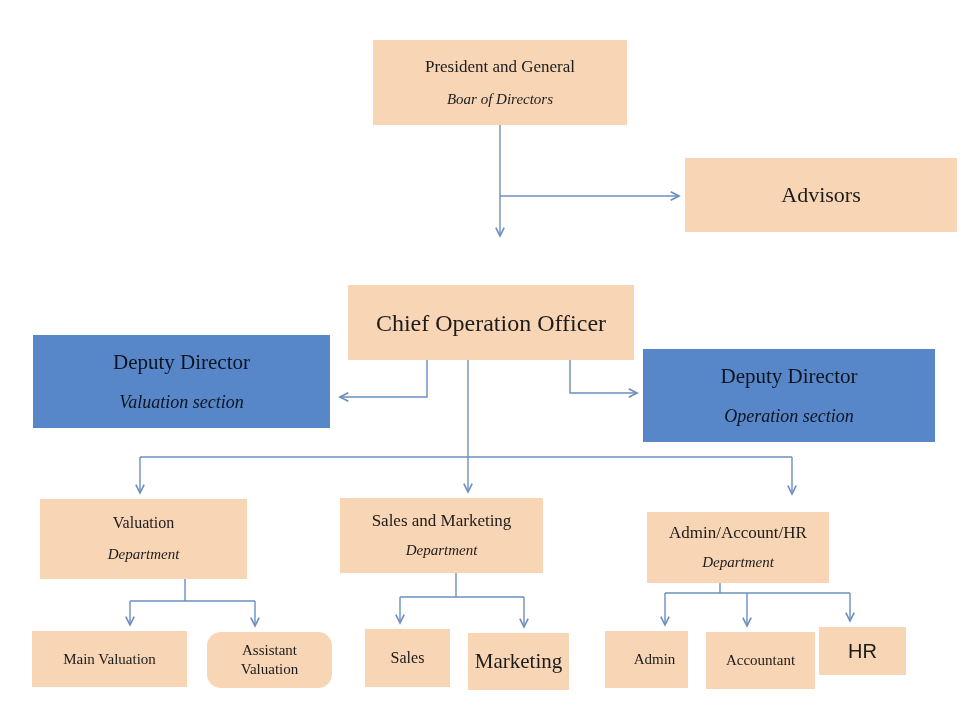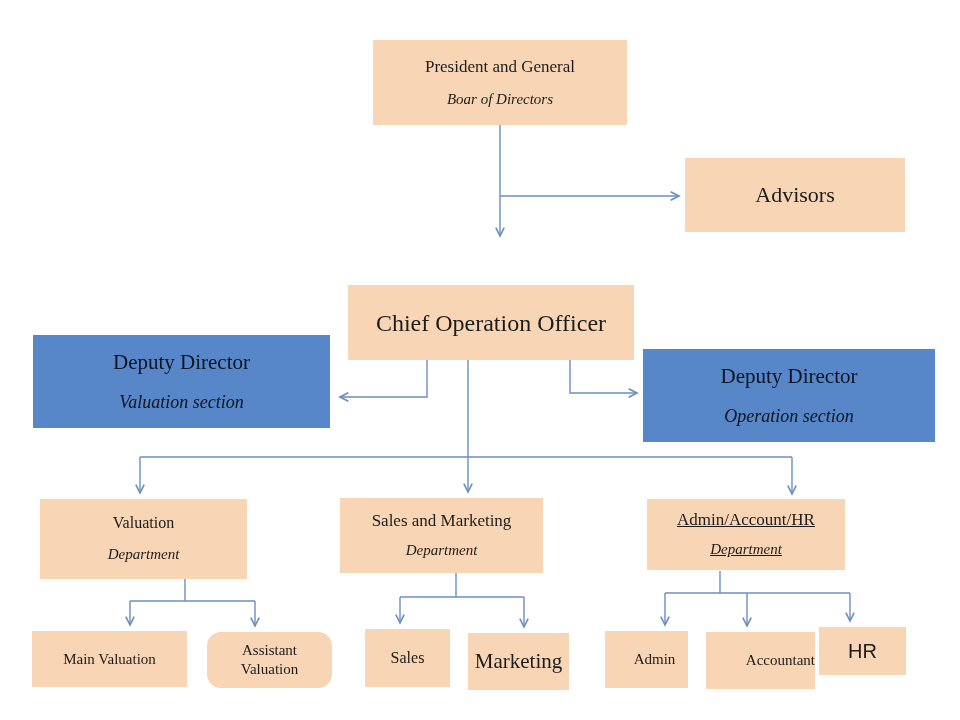--- a/index.html
+++ b/index.html
@@ -35,7 +35,7 @@
   
   .n-president{left:373px;top:40px;width:254px;height:85px;font-size:17px;}
   .n-president .l2{font-size:15px;margin-top:5px;}
-  .n-advisors{left:685px;top:158px;width:220px;height:74px;font-size:22px;justify-content:center;}
+  .n-advisors{left:685px;top:158px;width:272px;height:74px;font-size:22px;justify-content:center;}
   .n-coo{left:348px;top:242px;width:286px;height:75px;font-size:24px;margin-top:43px;}
   .n-dep-val{left:33px;top:335px;width:297px;height:93px;font-size:21px;}
   .n-dep-val .l2{font-size:18px;margin-top:8px;}

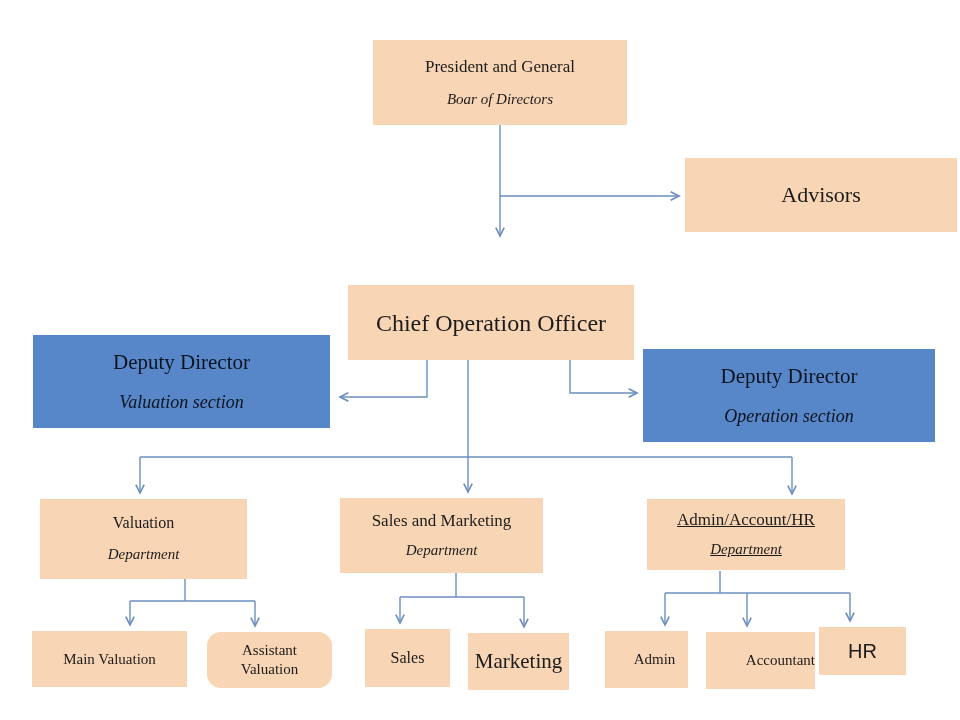--- a/index.html
+++ b/index.html
@@ -45,7 +45,7 @@
   .n-valdept .l2{font-size:15px;margin-top:4px;}
   .n-salesdept{left:340px;top:498px;width:203px;height:75px;font-size:17px;}
   .n-salesdept .l2{font-size:15px;margin-top:2px;}
-  .n-admindept{left:647px;top:499px;width:198px;height:71px;font-size:17px;text-decoration:underline;}
+  .n-admindept{left:647px;top:512px;width:182px;height:71px;font-size:17px;}
   .n-admindept .l2{font-size:15px;margin-top:2px;}
   .n-mainval{left:32px;top:631px;width:155px;height:56px;font-size:15px;}
   .n-assistval{left:207px;top:632px;width:125px;height:56px;font-size:15px;padding:0 10px;border-radius:14px;}

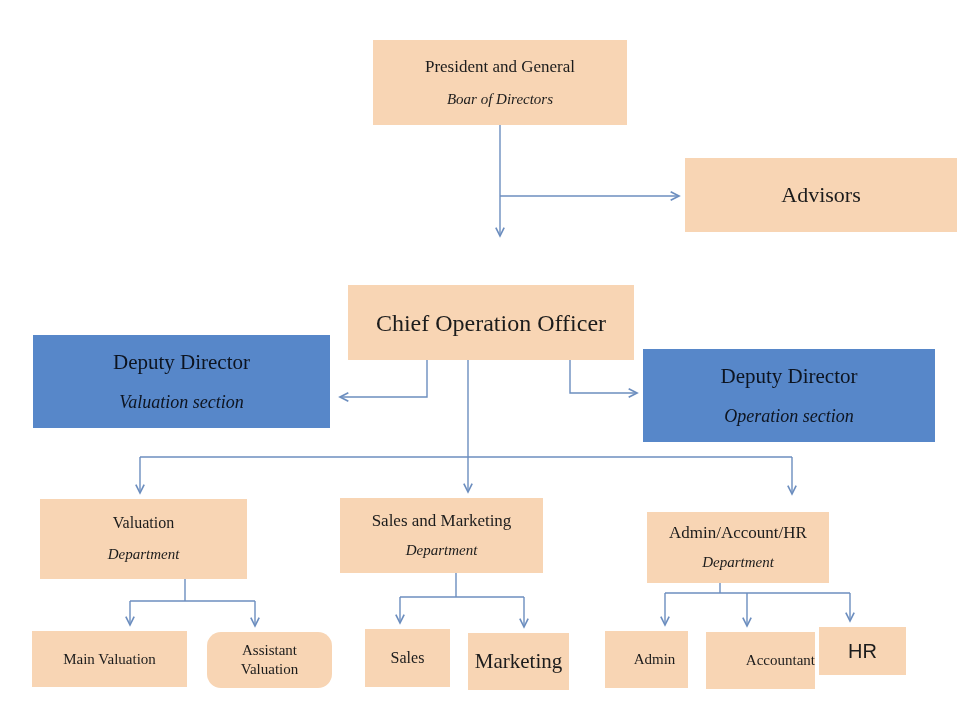--- a/index.html
+++ b/index.html
@@ -52,7 +52,7 @@
   .n-sales{left:365px;top:629px;width:85px;height:58px;font-size:16px;}
   .n-marketing{left:468px;top:633px;width:101px;height:57px;font-size:21px;}
   .n-admin{left:605px;top:631px;width:83px;height:57px;font-size:15px;padding-left:16px;}
-  .n-accountant{left:706px;top:632px;width:109px;height:57px;font-size:15px;align-items:flex-end;}
+  .n-accountant{left:706px;top:632px;width:109px;height:57px;font-size:15px;}
   .n-hr{left:819px;top:627px;width:87px;height:48px;font-size:20px;font-family:"Liberation Sans", sans-serif;}
 </style>
 </head>

